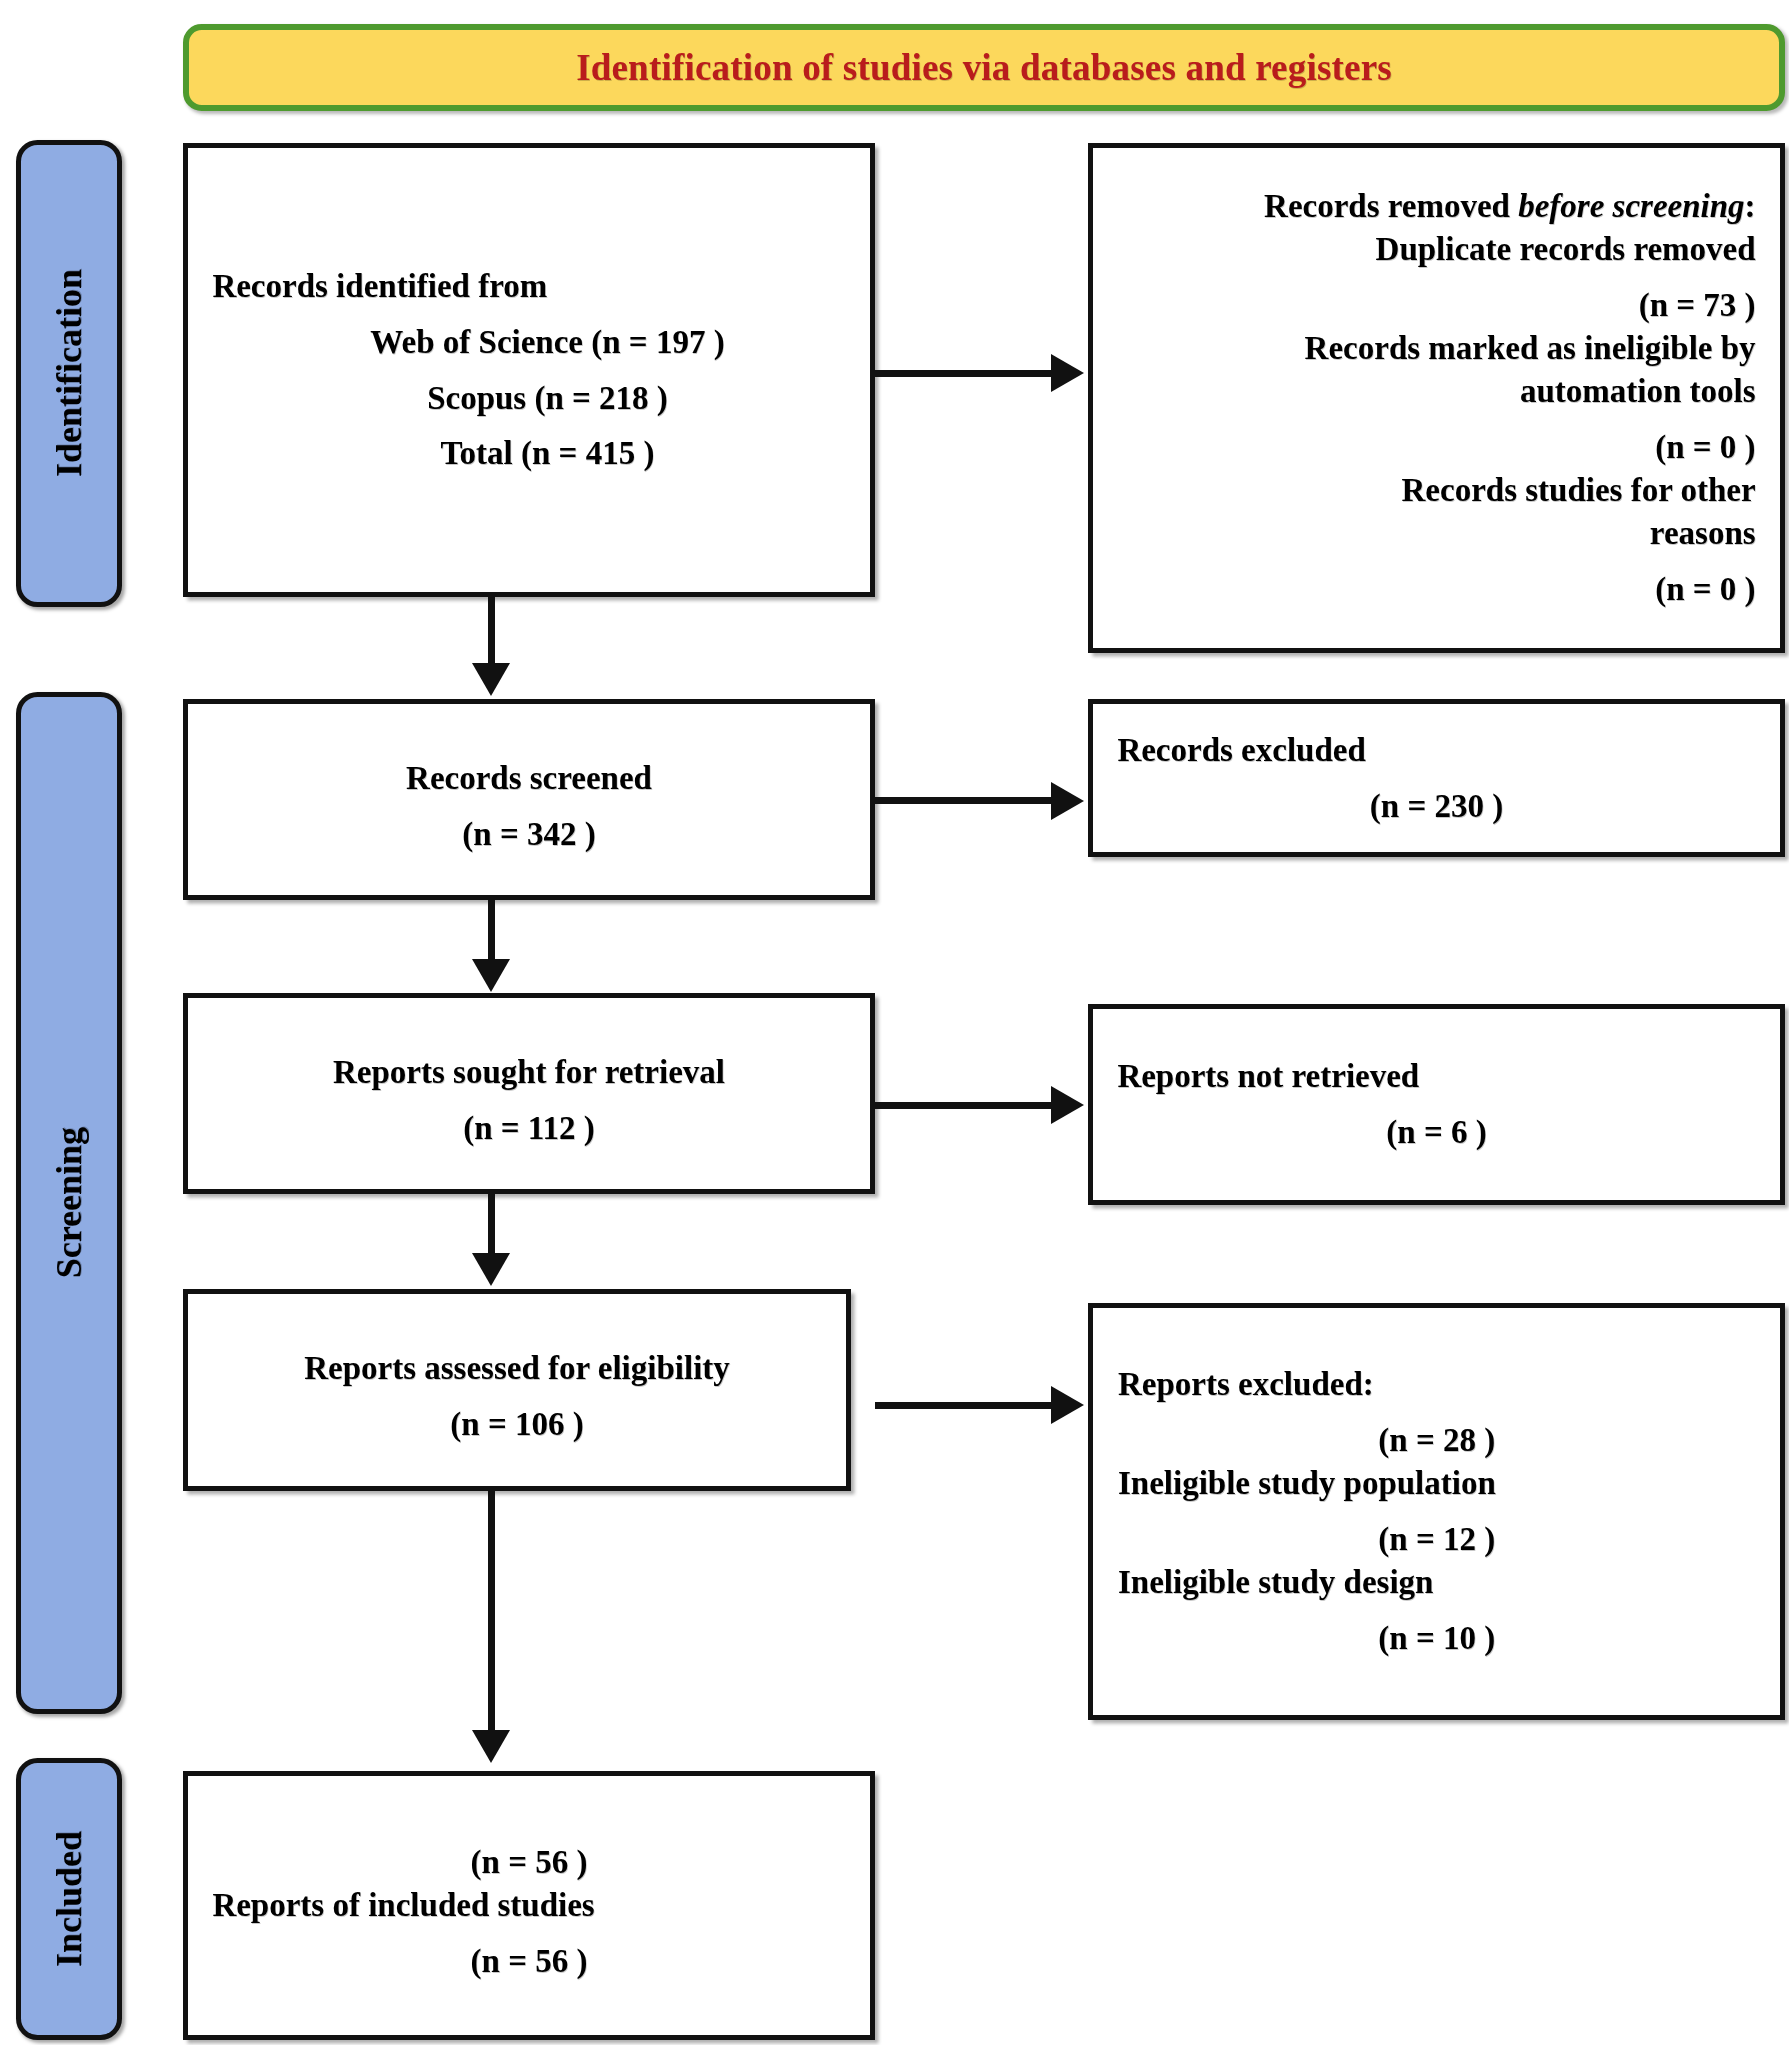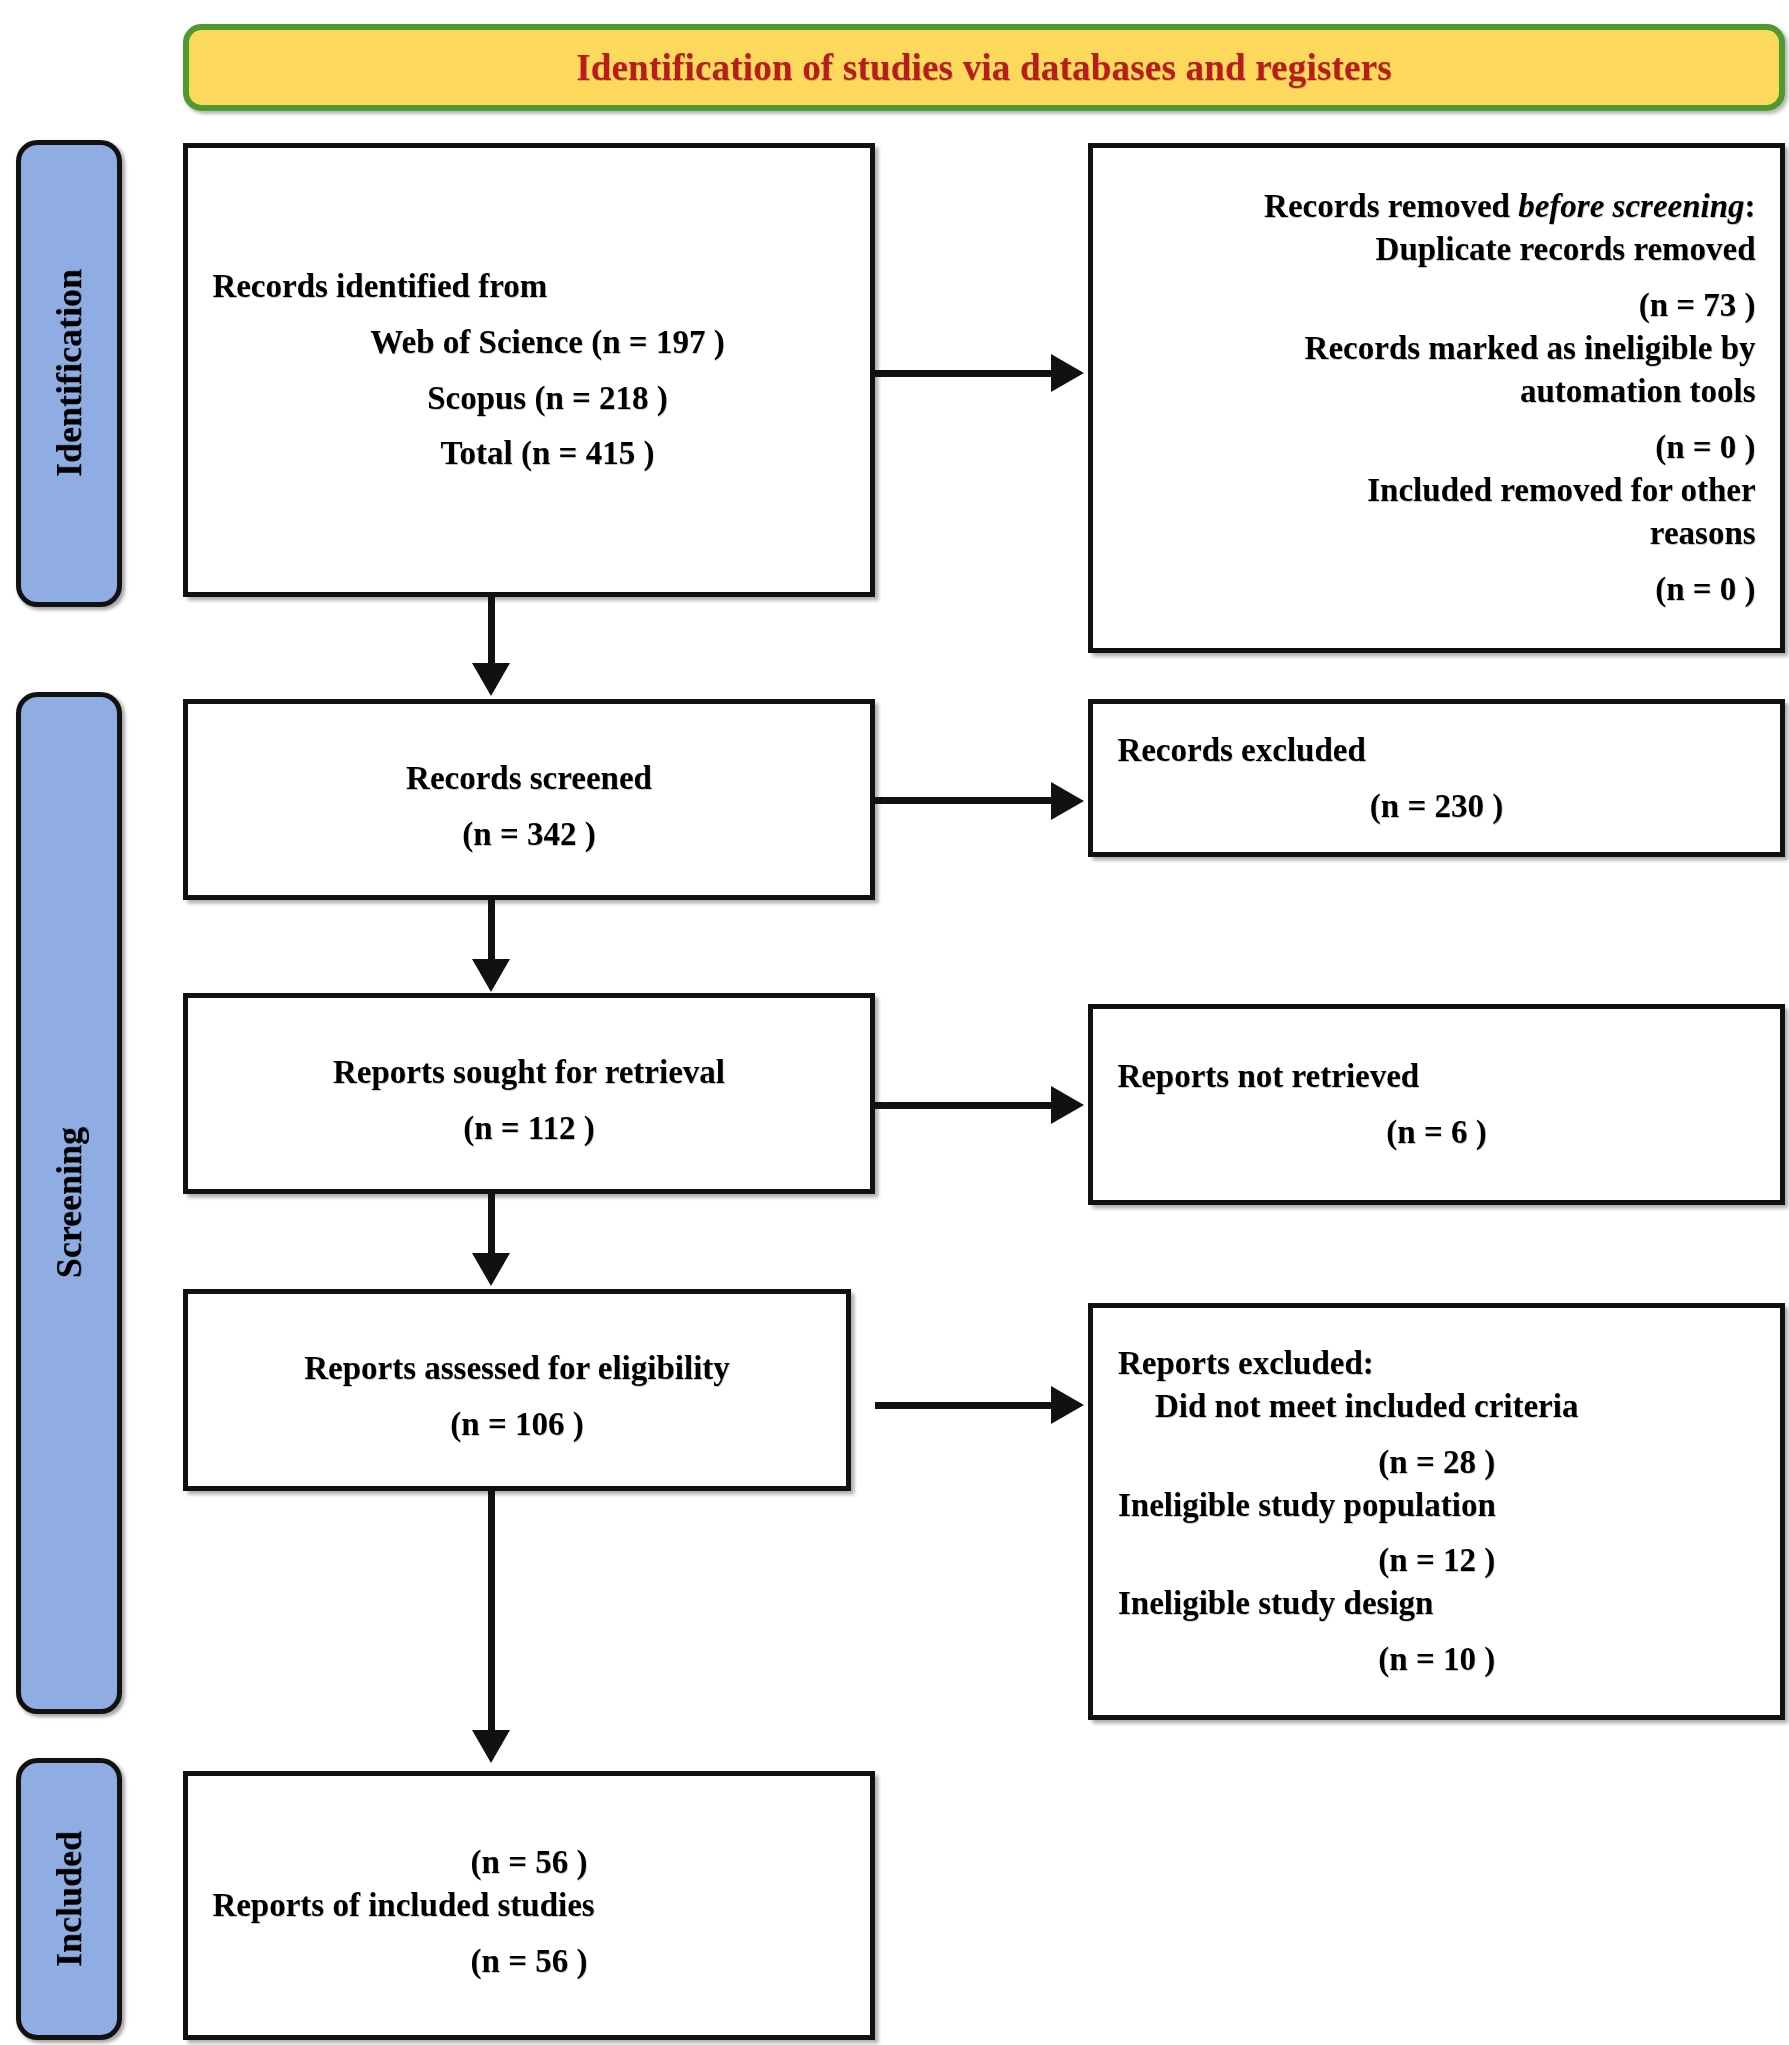--- a/index.html
+++ b/index.html
@@ -142,7 +142,7 @@
   <div class="line lft">Records marked as ineligible by</div>
   <div class="line lft">automation tools</div>
   <div class="line ctr">(n = 0 )</div>
-  <div class="line lft">Included removed for other</div>
+  <div class="line lft">Records studies for other</div>
   <div class="line lft">reasons</div>
   <div class="line ctr">(n = 0 )</div>
 </div>

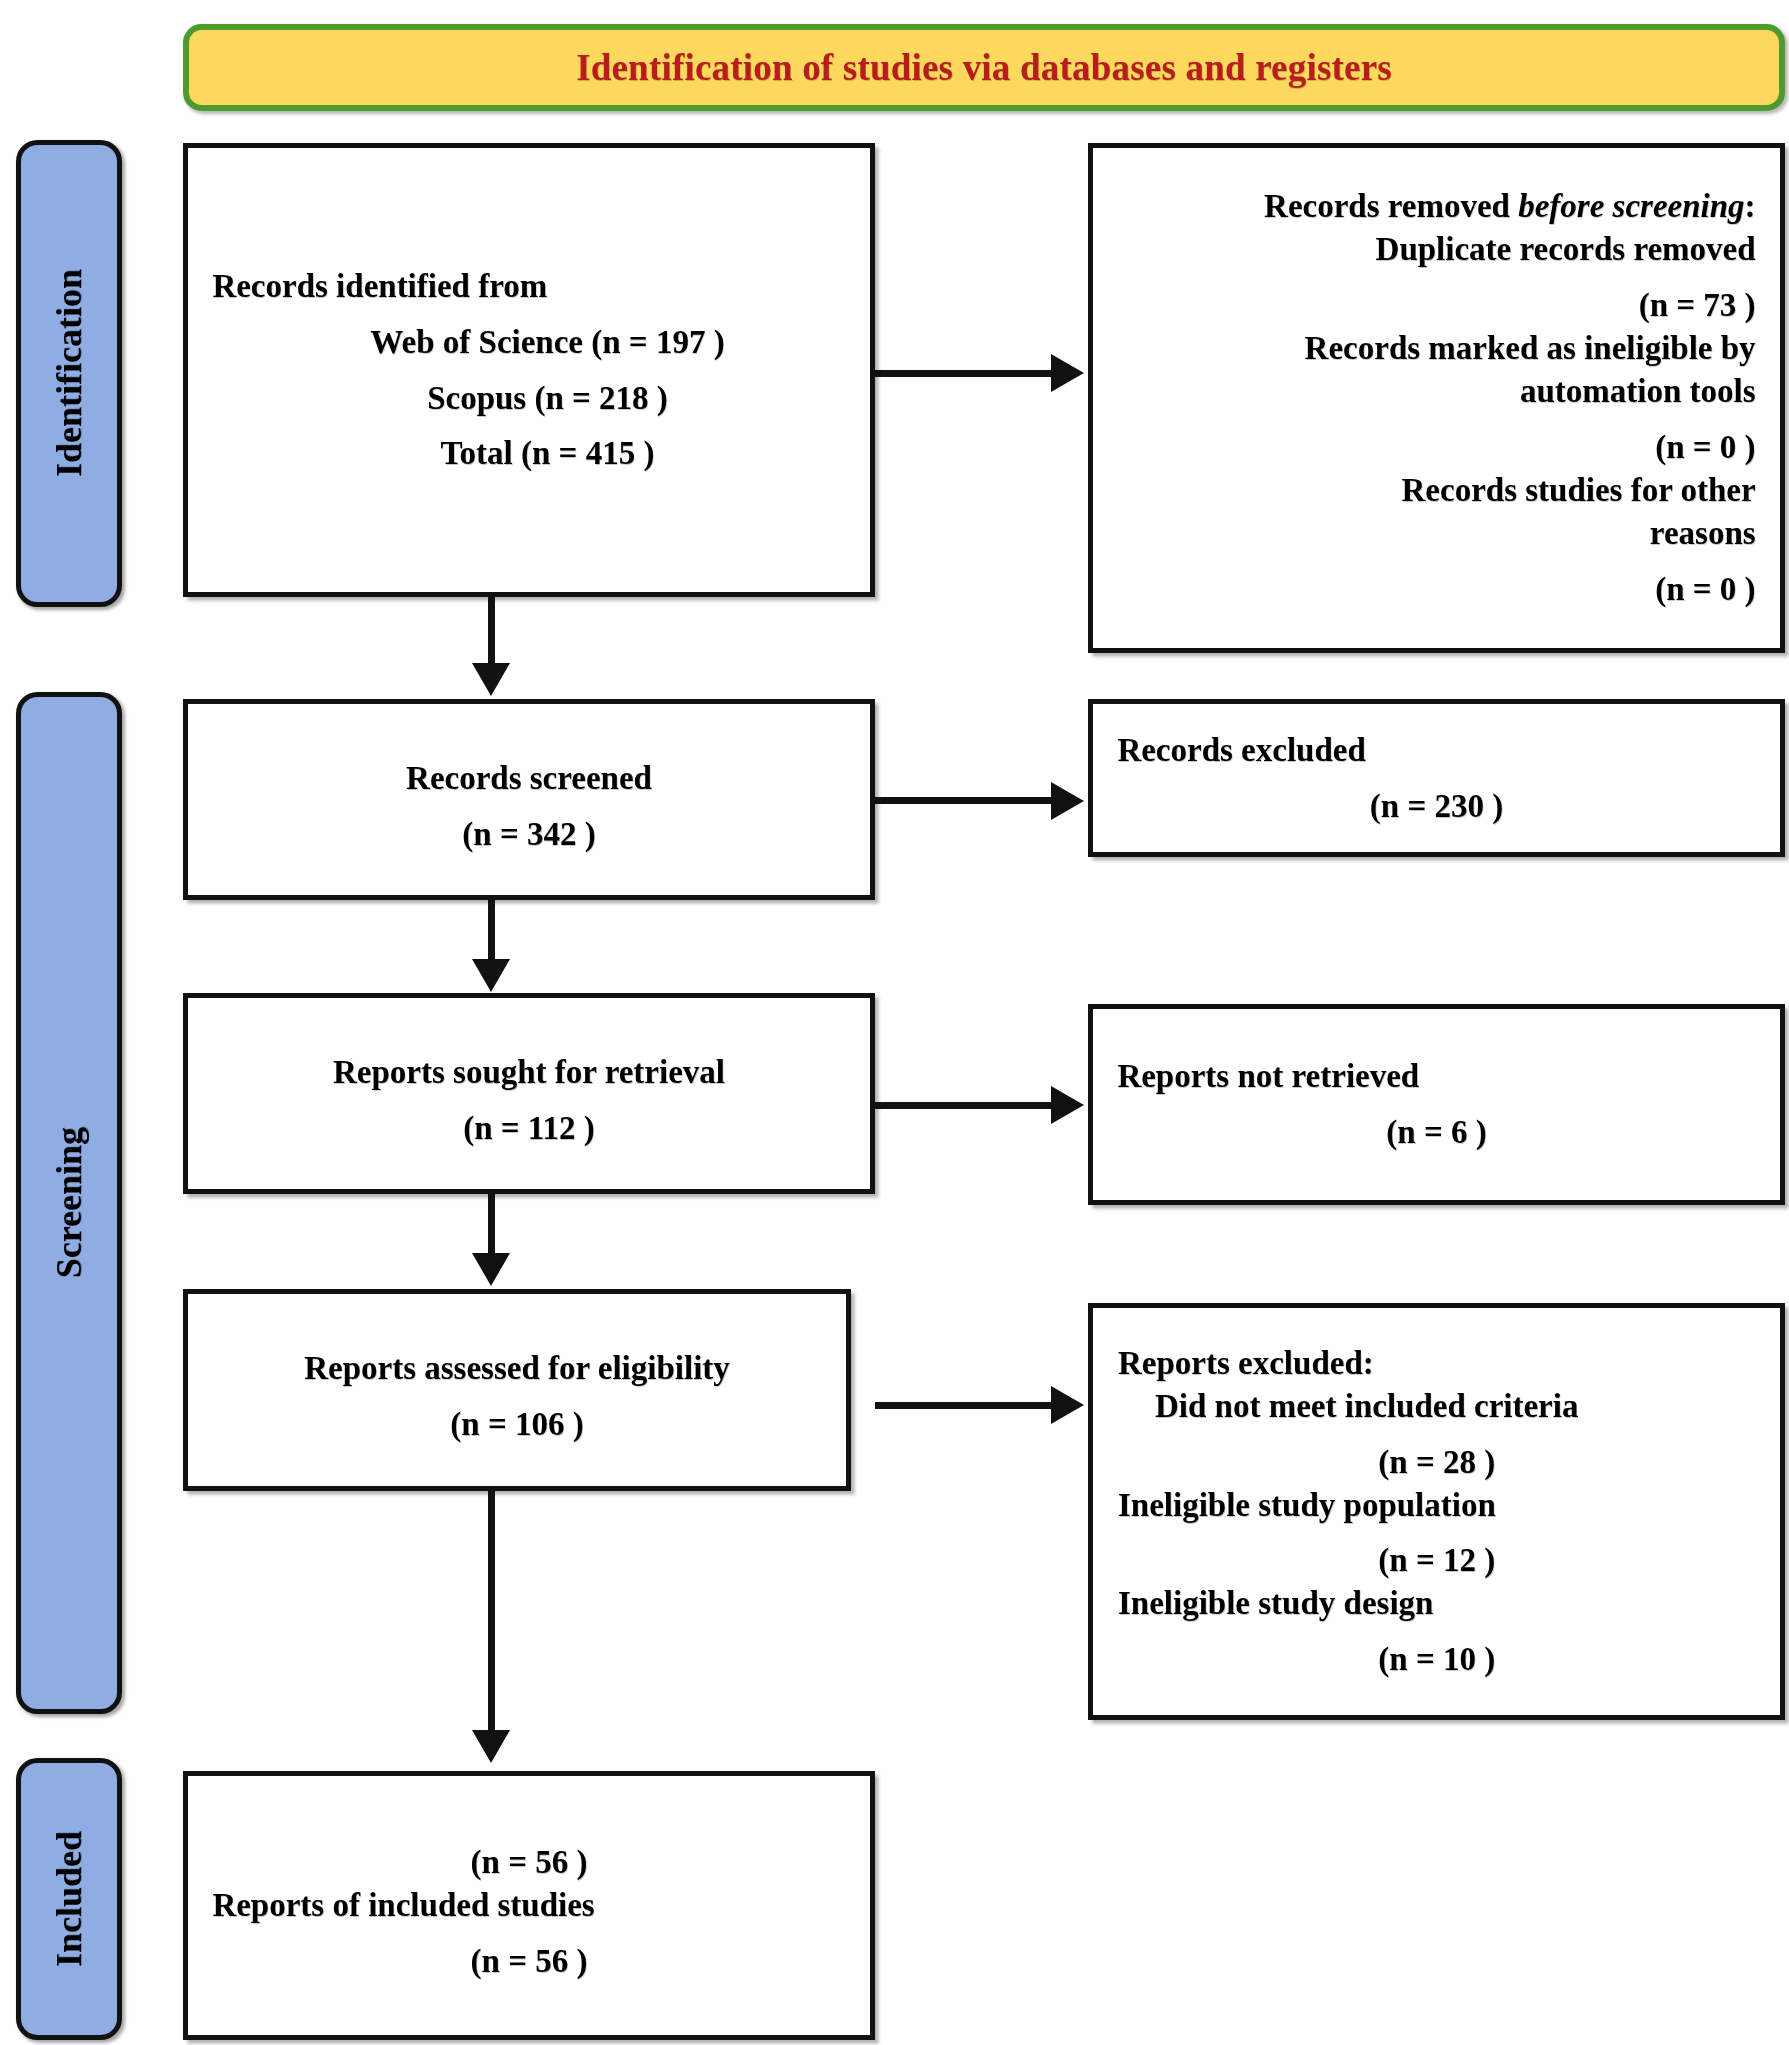--- a/index.html
+++ b/index.html
@@ -159,7 +159,6 @@
 
 <div class="stage box pad" id="box-reports-excluded">
   <div class="line lft">Reports excluded:</div>
-  <div class="line lft ind1">Did not meet included criteria</div>
   <div class="line ctr">(n = 28 )</div>
   <div class="line lft">Ineligible study population</div>
   <div class="line ctr">(n = 12 )</div>

